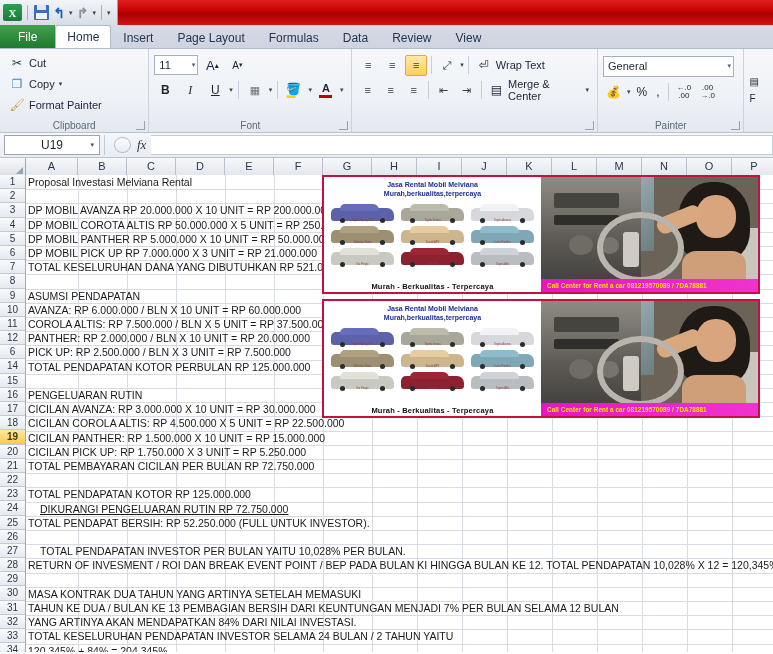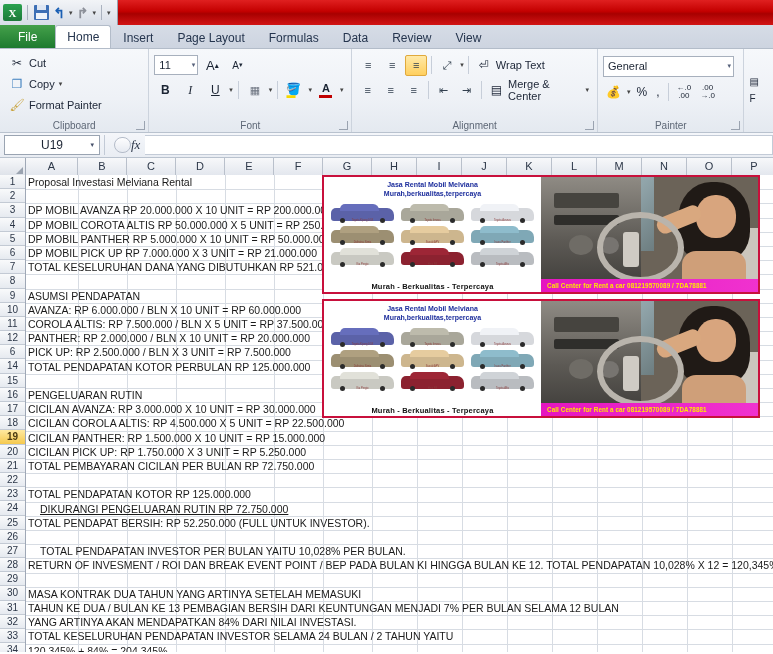--- a/index.html
+++ b/index.html
@@ -338,7 +338,6 @@
         </div>
       </div>
     </div>
-    <div class="rgroup-label">Alignment</div>
     <div class="dialog-launcher"></div>
   </div>
 

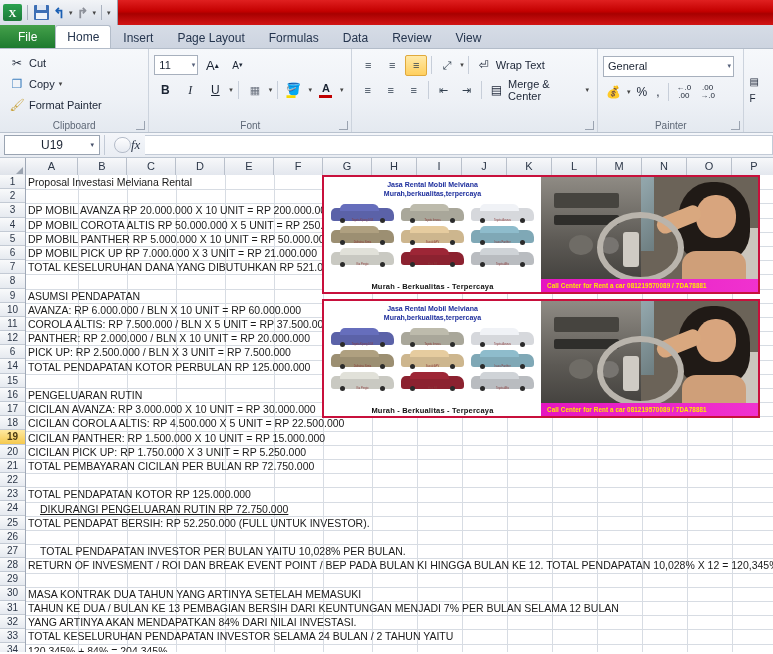--- a/index.html
+++ b/index.html
@@ -145,7 +145,7 @@
   }
   .namebox .caret{position:absolute;right:5px;font-size:7px;color:#46506a;}
   .fb-sep{width:1px;height:20px;background:#c2cad6;margin:0 4px;}
-  .fx-zone{display:flex;align-items:flex-start;gap:0;padding:0 5px;}
+  .fx-zone{display:flex;align-items:flex-start;gap:6px;padding:0 5px;}
   .fx-round{width:17px;height:16px;border:1px solid #b4bcc9;border-radius:8px;background:linear-gradient(to bottom,#fdfdfe,#e6eaf1);}
   .fx-lbl{font-family:"Liberation Serif",serif;font-style:italic;font-size:13px;color:#2b3648;}
   .fb-input{flex:1;height:20px;background:#fff;border:1px solid #c3cbd7;border-left:none;}

